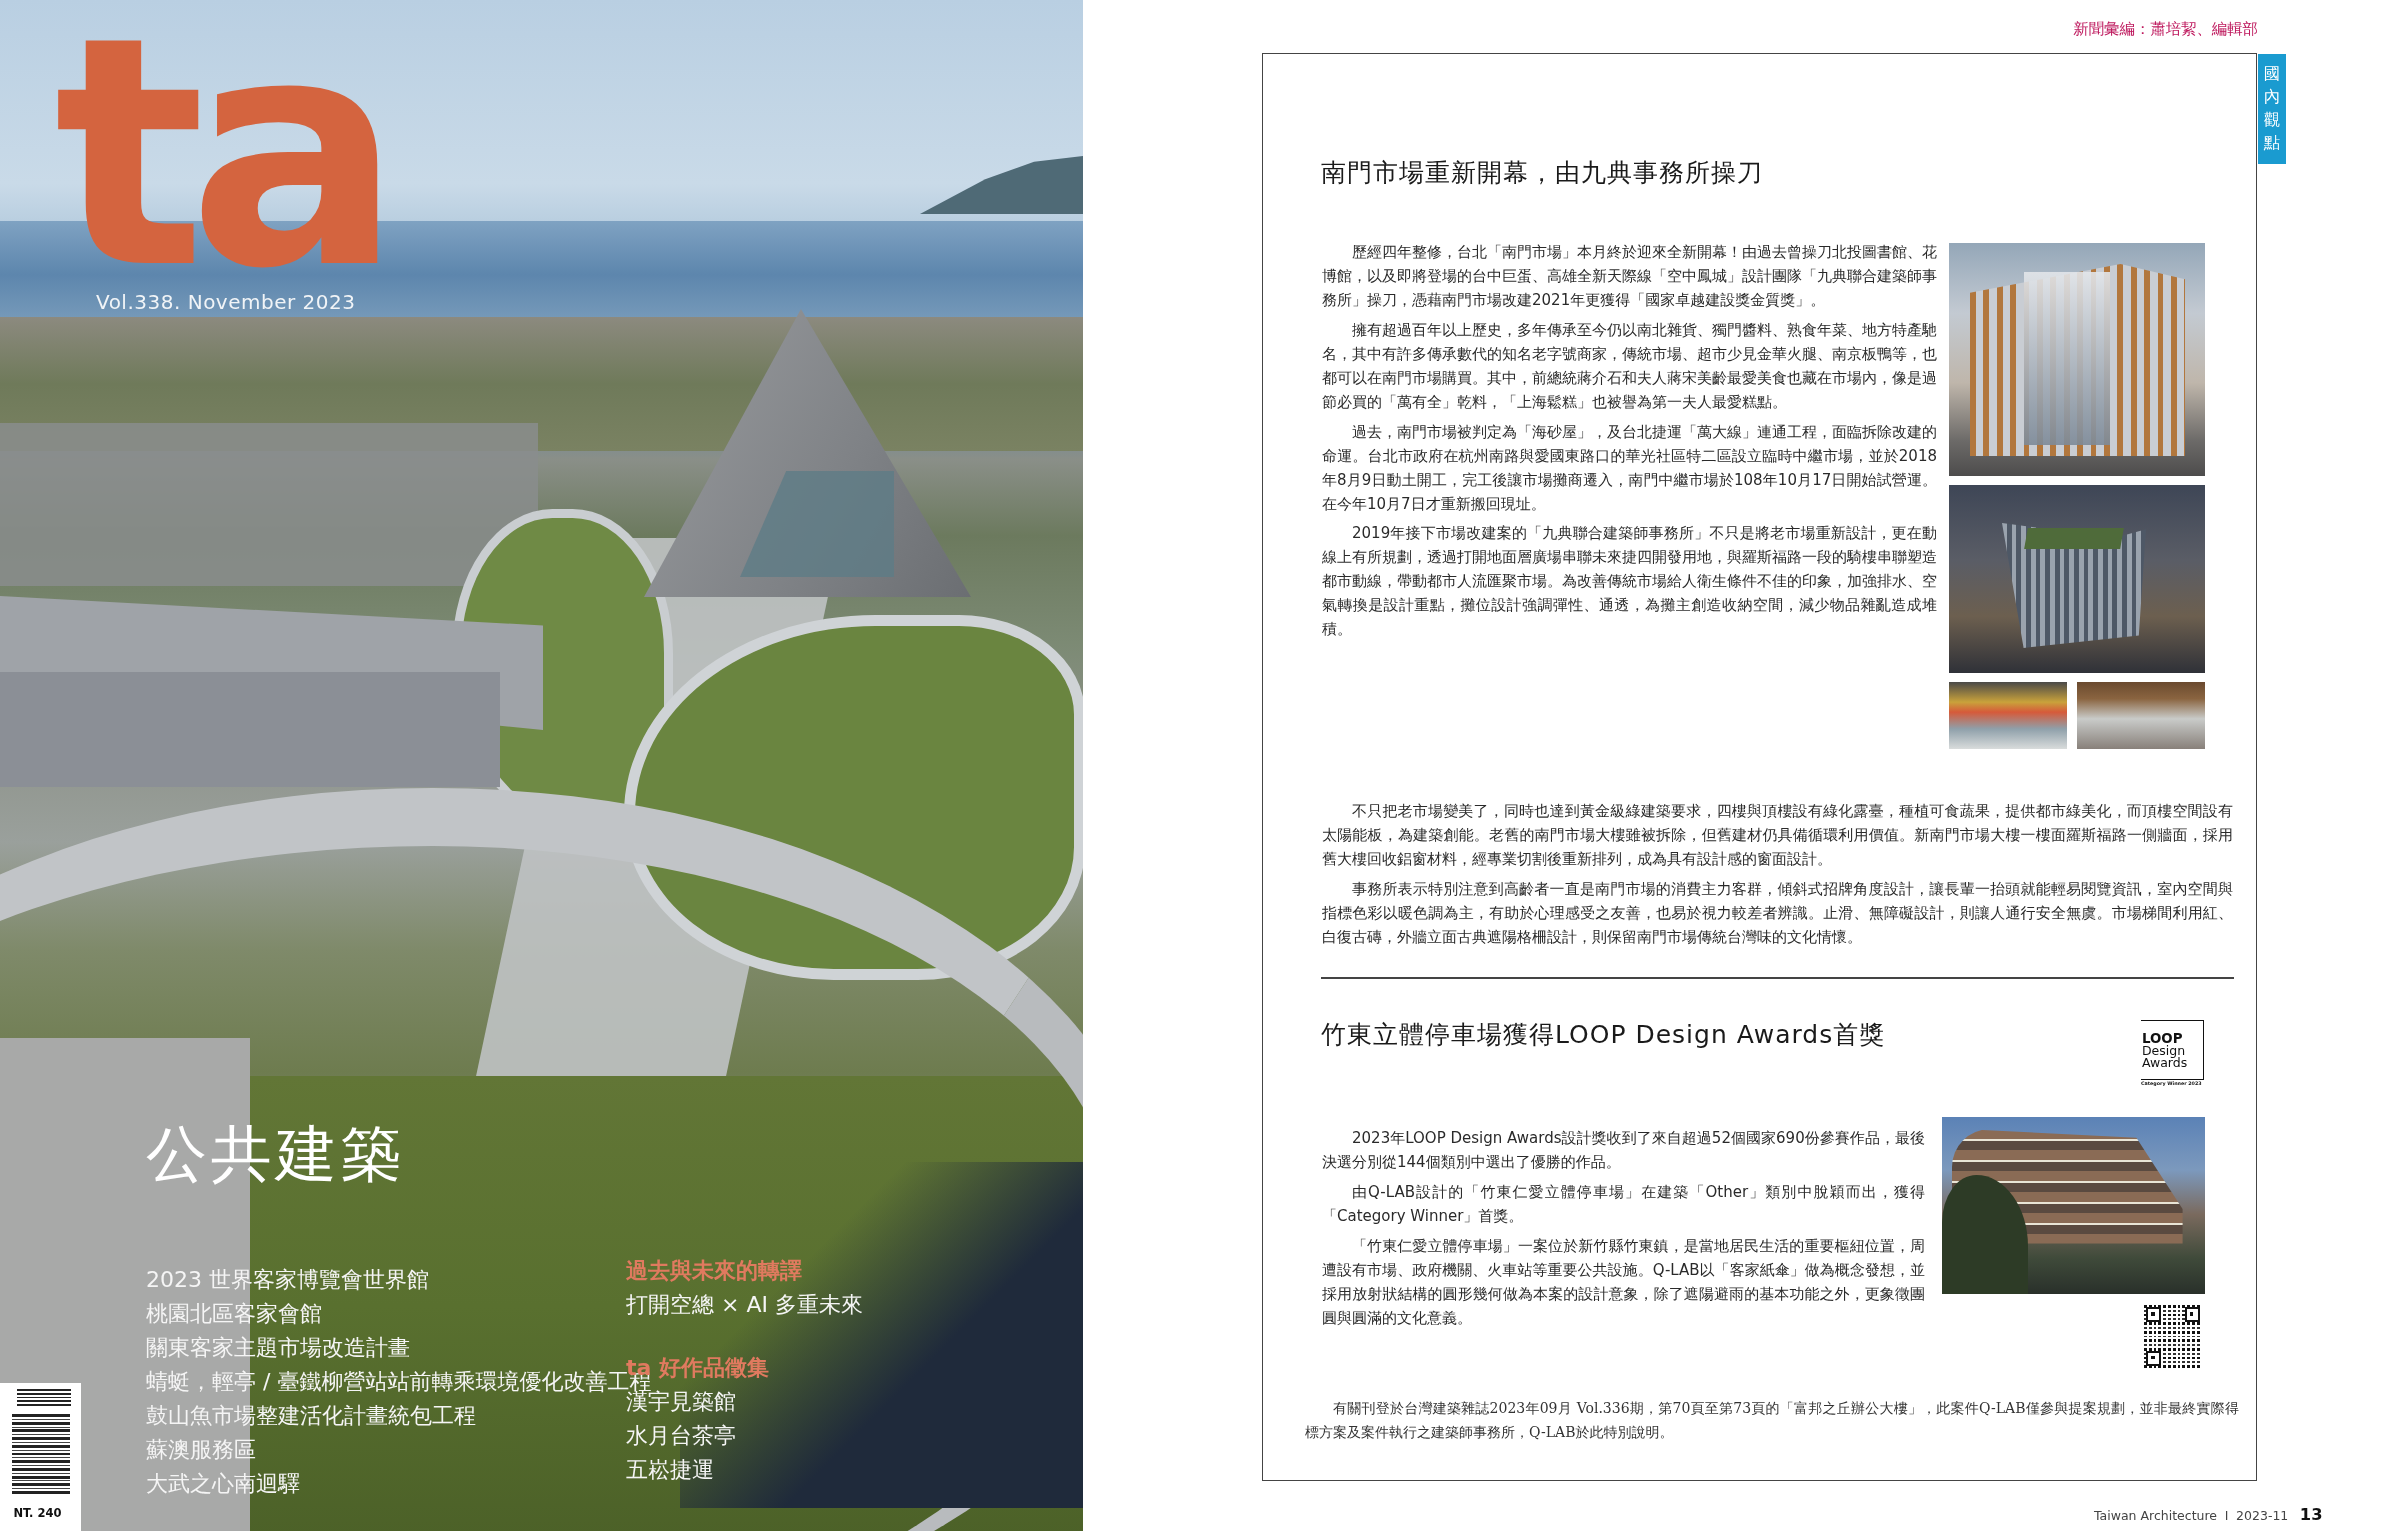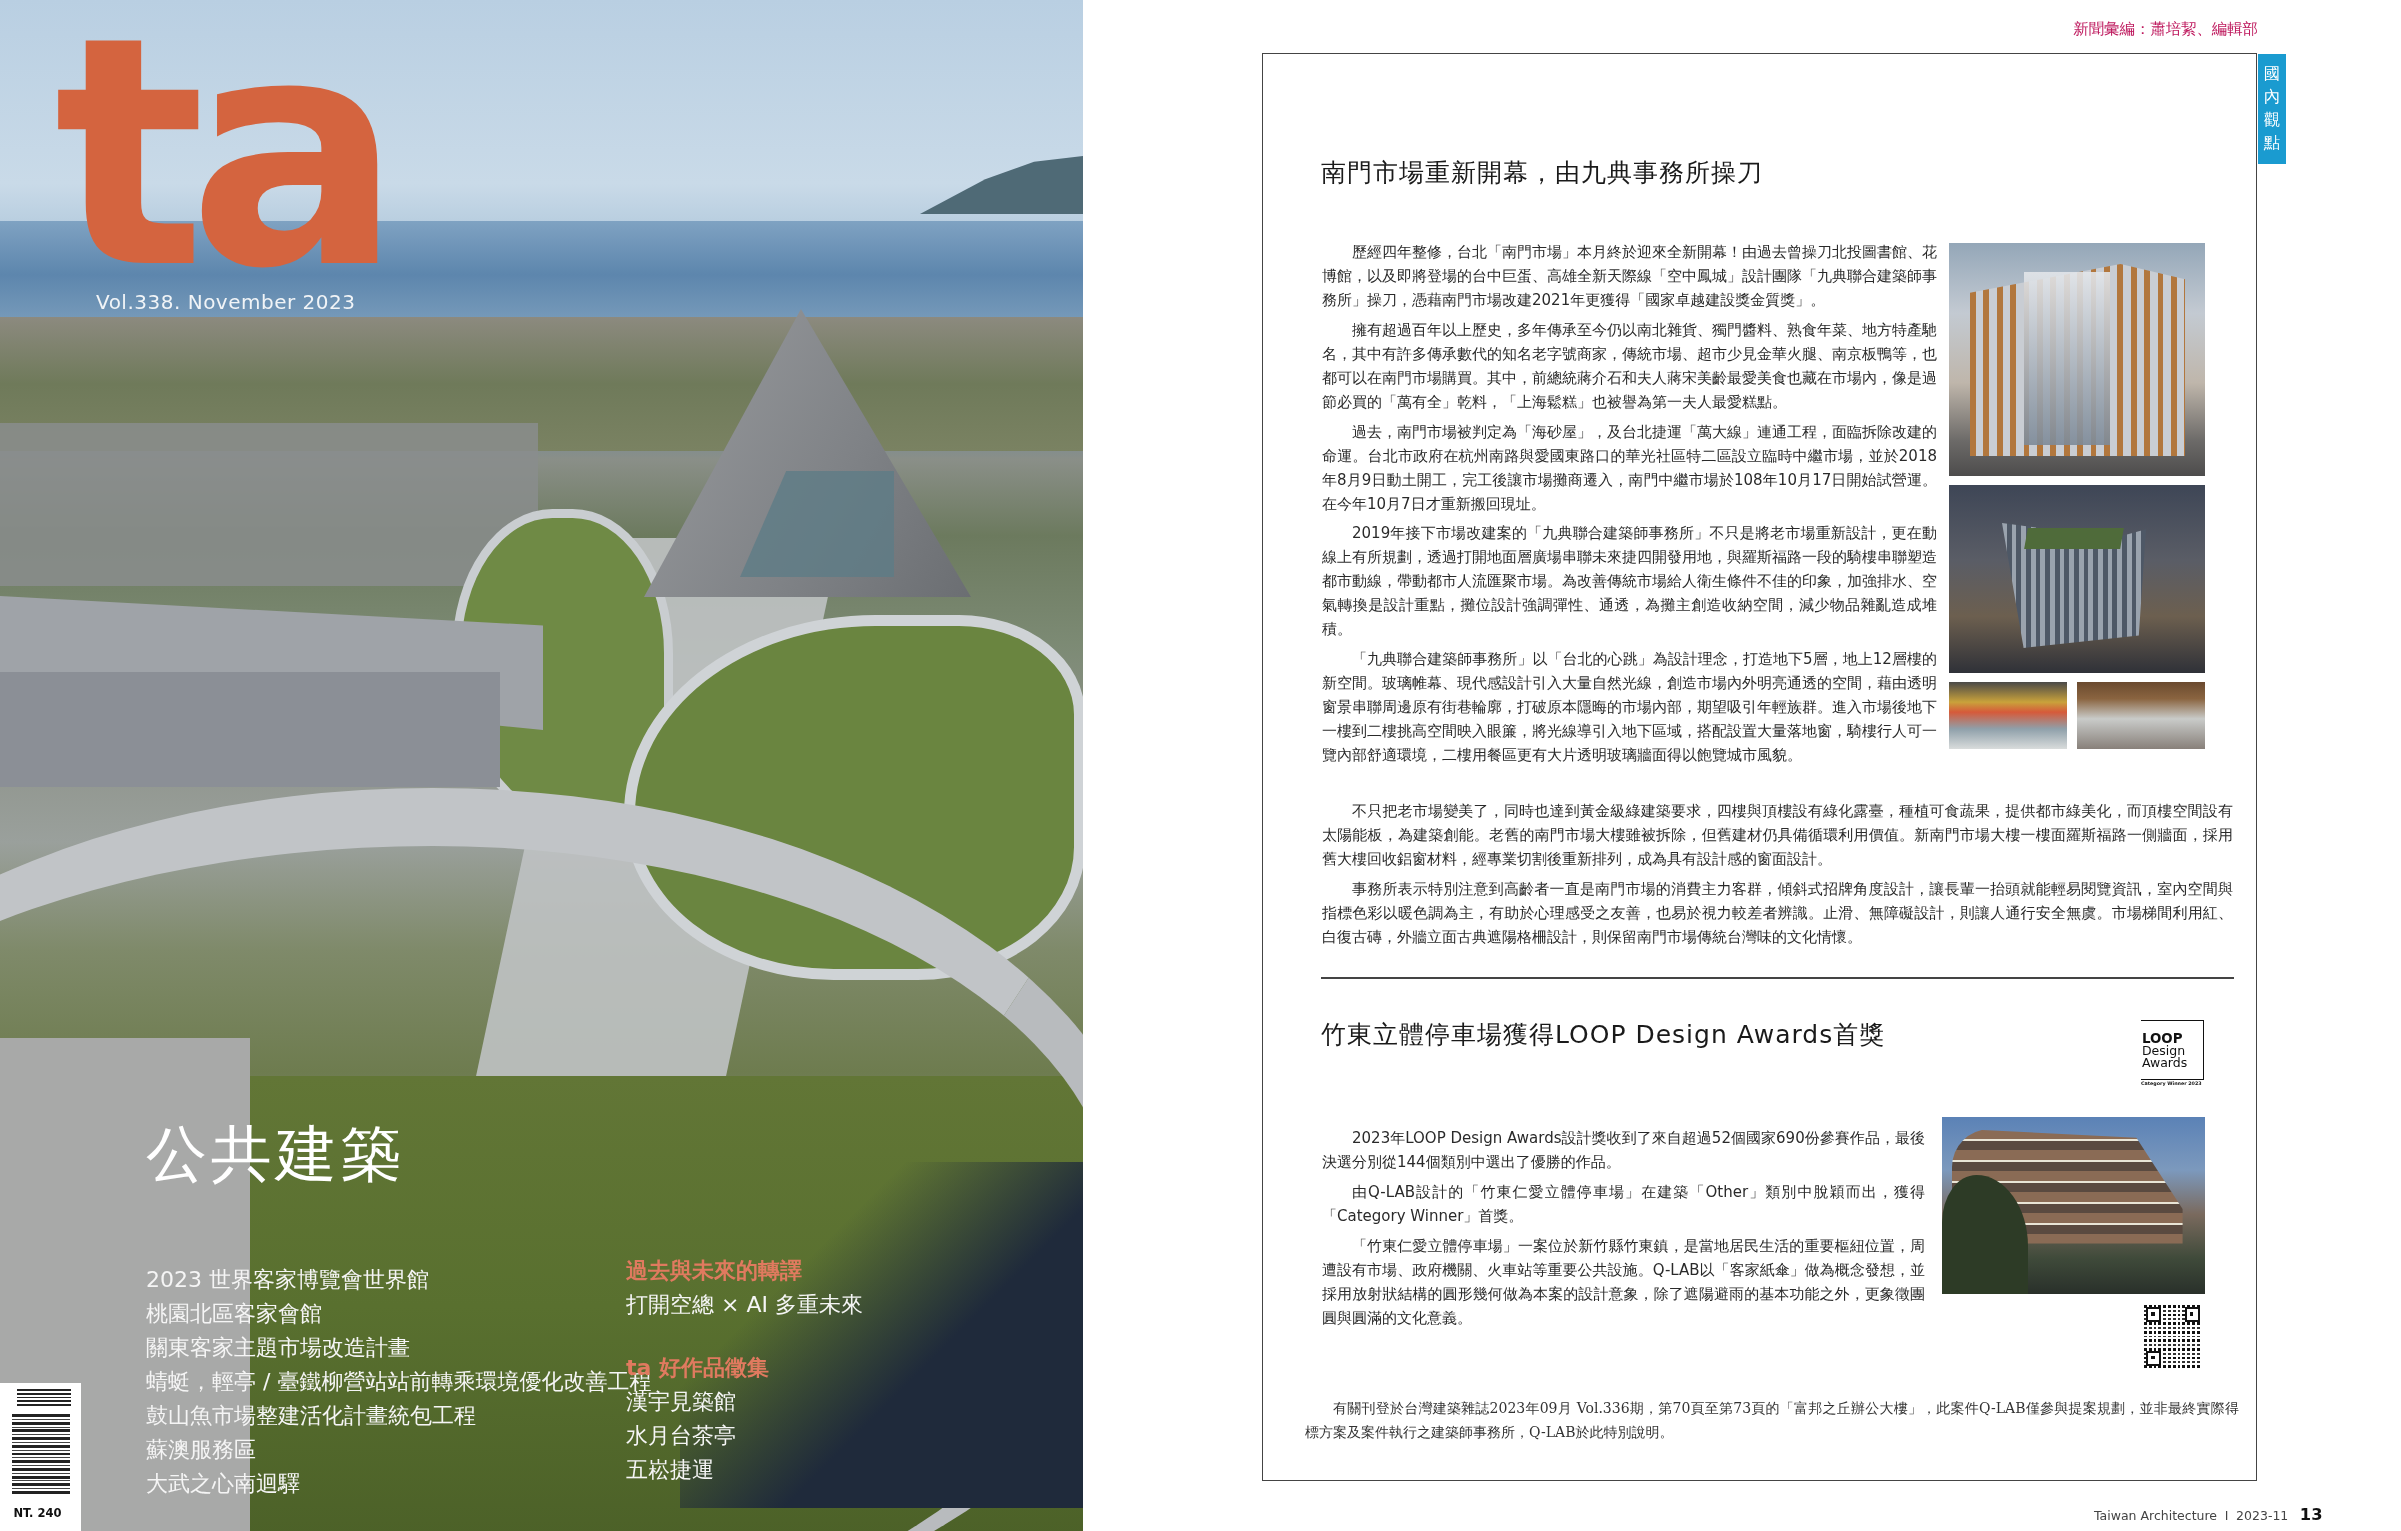--- a/index.html
+++ b/index.html
@@ -183,7 +183,6 @@
   <p>擁有超過百年以上歷史，多年傳承至今仍以南北雜貨、獨門醬料、熟食年菜、地方特產馳名，其中有許多傳承數代的知名老字號商家，傳統市場、超市少見金華火腿、南京板鴨等，也都可以在南門市場購買。其中，前總統蔣介石和夫人蔣宋美齡最愛美食也藏在市場內，像是過節必買的「萬有全」乾料，「上海鬆糕」也被譽為第一夫人最愛糕點。</p>
   <p>過去，南門市場被判定為「海砂屋」，及台北捷運「萬大線」連通工程，面臨拆除改建的命運。台北市政府在杭州南路與愛國東路口的華光社區特二區設立臨時中繼市場，並於2018年8月9日動土開工，完工後讓市場攤商遷入，南門中繼市場於108年10月17日開始試營運。在今年10月7日才重新搬回現址。</p>
   <p>2019年接下市場改建案的「九典聯合建築師事務所」不只是將老市場重新設計，更在動線上有所規劃，透過打開地面層廣場串聯未來捷四開發用地，與羅斯福路一段的騎樓串聯塑造都市動線，帶動都市人流匯聚市場。為改善傳統市場給人衛生條件不佳的印象，加強排水、空氣轉換是設計重點，攤位設計強調彈性、通透，為攤主創造收納空間，減少物品雜亂造成堆積。</p>
-  <p>「九典聯合建築師事務所」以「台北的心跳」為設計理念，打造地下5層，地上12層樓的新空間。玻璃帷幕、現代感設計引入大量自然光線，創造市場內外明亮通透的空間，藉由透明窗景串聯周邊原有街巷輪廓，打破原本隱晦的市場內部，期望吸引年輕族群。進入市場後地下一樓到二樓挑高空間映入眼簾，將光線導引入地下區域，搭配設置大量落地窗，騎樓行人可一覽內部舒適環境，二樓用餐區更有大片透明玻璃牆面得以飽覽城市風貌。</p>
 </div>
 
 <div class="body-col" style="top:799px; width:911px;">

